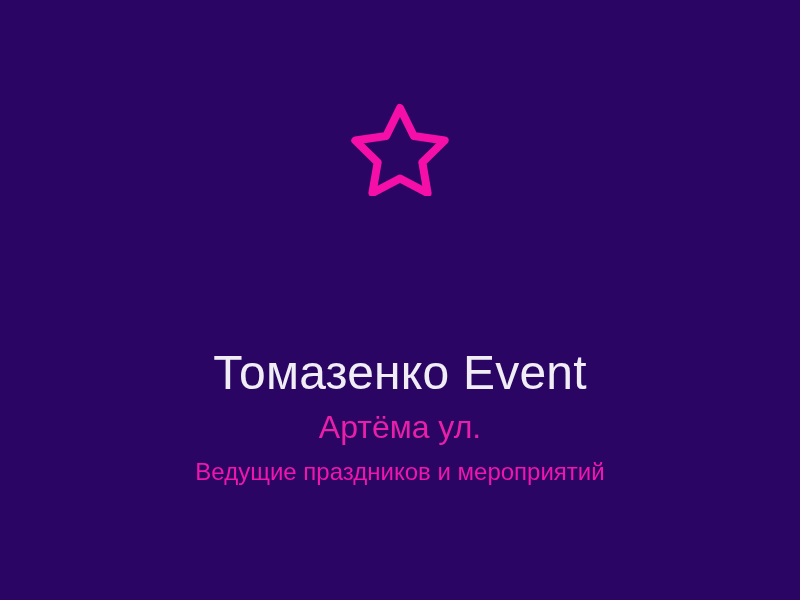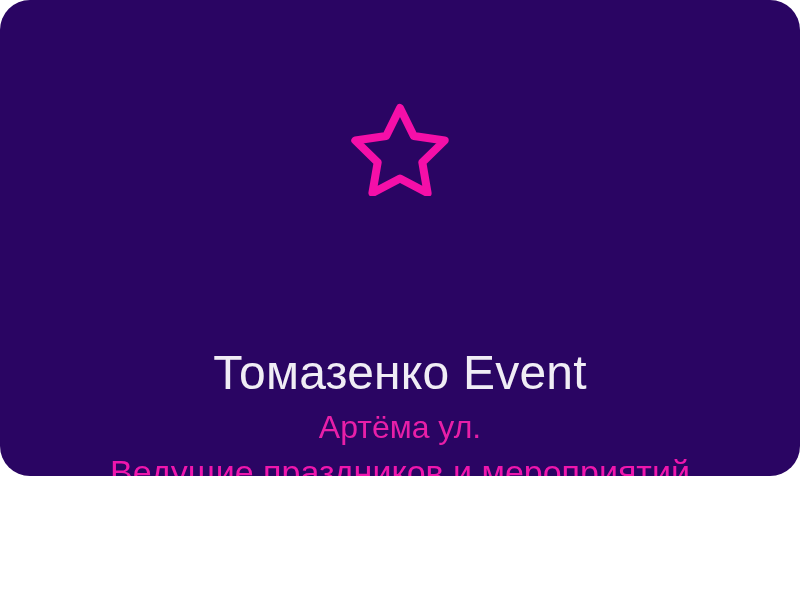--- a/index.html
+++ b/index.html
@@ -17,11 +17,10 @@
   #card {
     position: relative;
     width: 800px;
-    height: 476px;
+    height: 600px;
     background: #2a0563;
     box-sizing: border-box;
     overflow: hidden;
-    border-radius: 30px;
   }
 
   

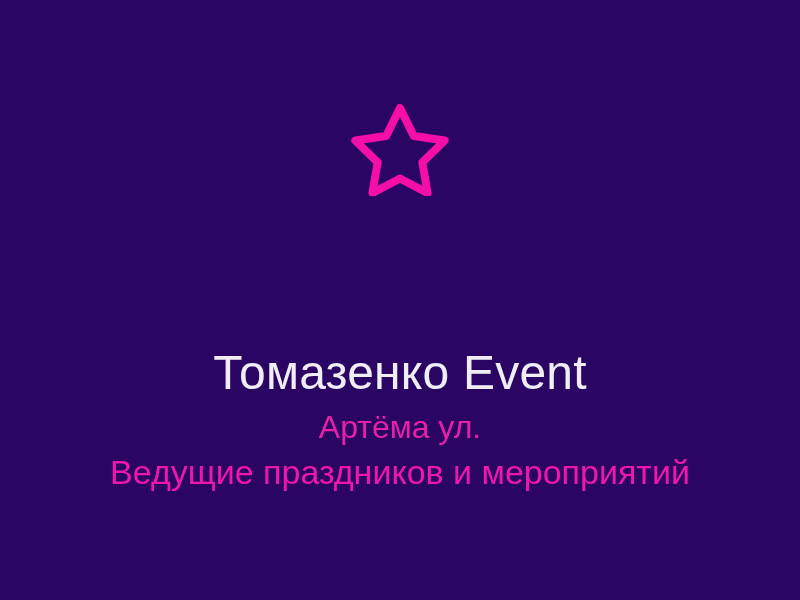--- a/index.html
+++ b/index.html
@@ -72,7 +72,7 @@
   }
 
   #category-line {
-    font-size: 34px;
+    font-size: 24px;
     font-weight: 400;
     line-height: 44px;
     color: #ef16ad;

